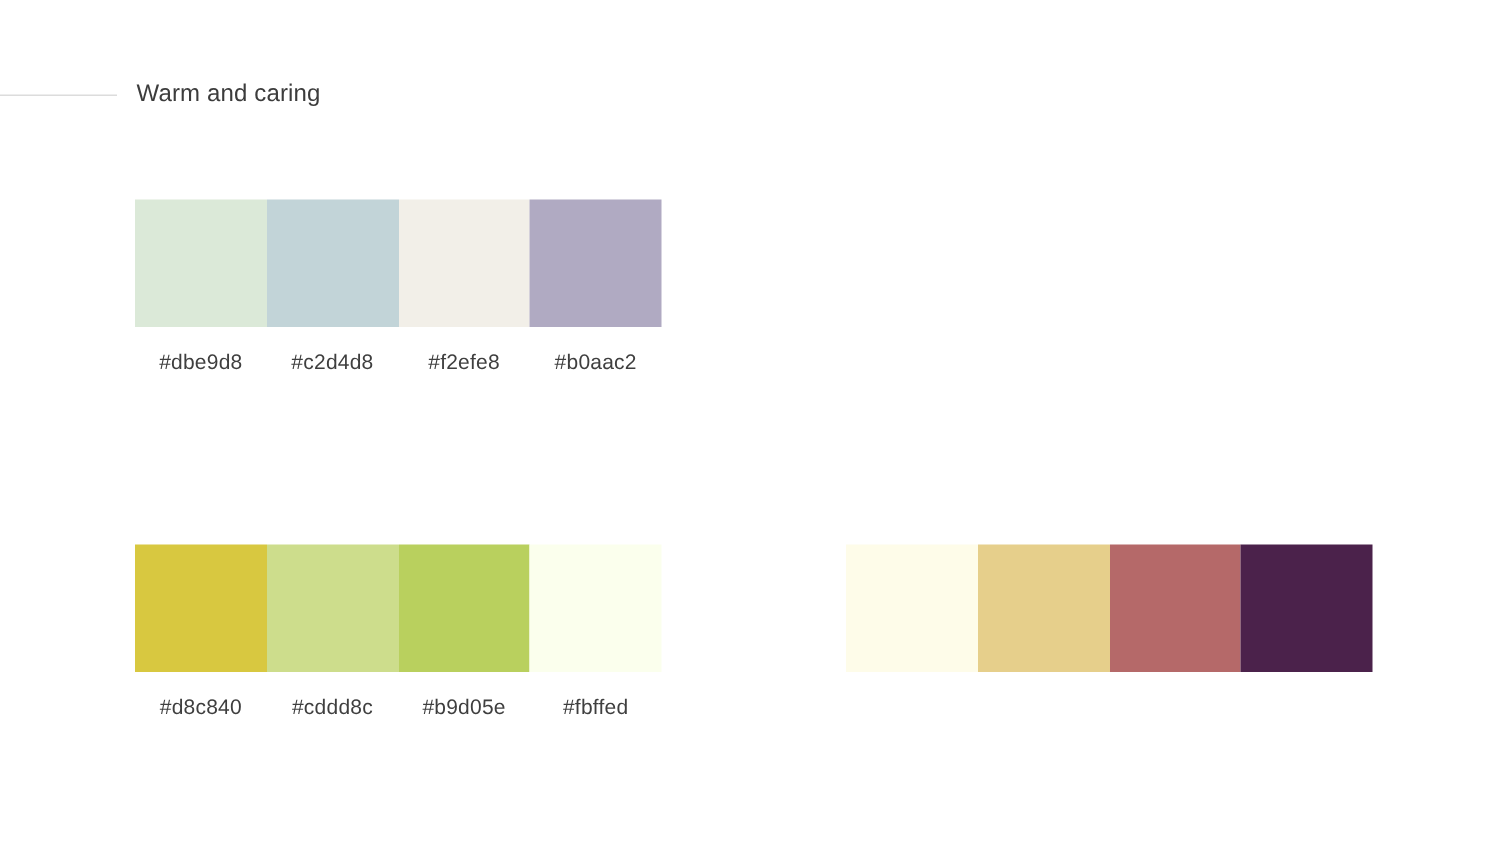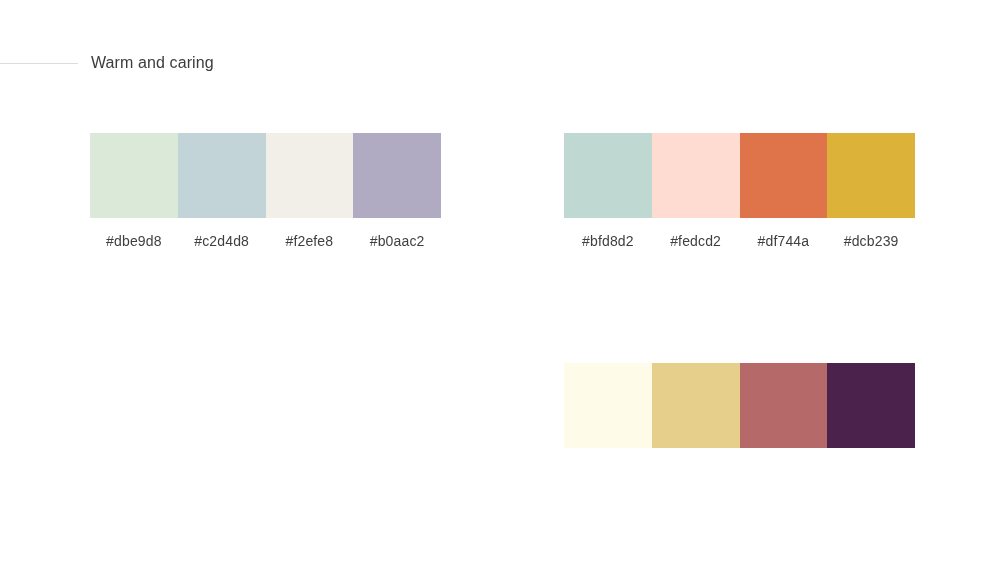--- a/index.html
+++ b/index.html
@@ -112,20 +112,6 @@
     </div>
   </div>
 
-  <div class="palette" data-row="0" data-col="1">
-    <div class="swatch-row">
-      <div class="swatch" style="background:#bfd8d2;"></div>
-      <div class="swatch" style="background:#fedcd2;"></div>
-      <div class="swatch" style="background:#df744a;"></div>
-      <div class="swatch" style="background:#dcb239;"></div>
-    </div>
-    <div class="label-row">
-      <div class="swatch-label">#bfd8d2</div>
-      <div class="swatch-label">#fedcd2</div>
-      <div class="swatch-label">#df744a</div>
-      <div class="swatch-label">#dcb239</div>
-    </div>
-  </div>
 
 
   <div class="palette" data-row="1" data-col="1">

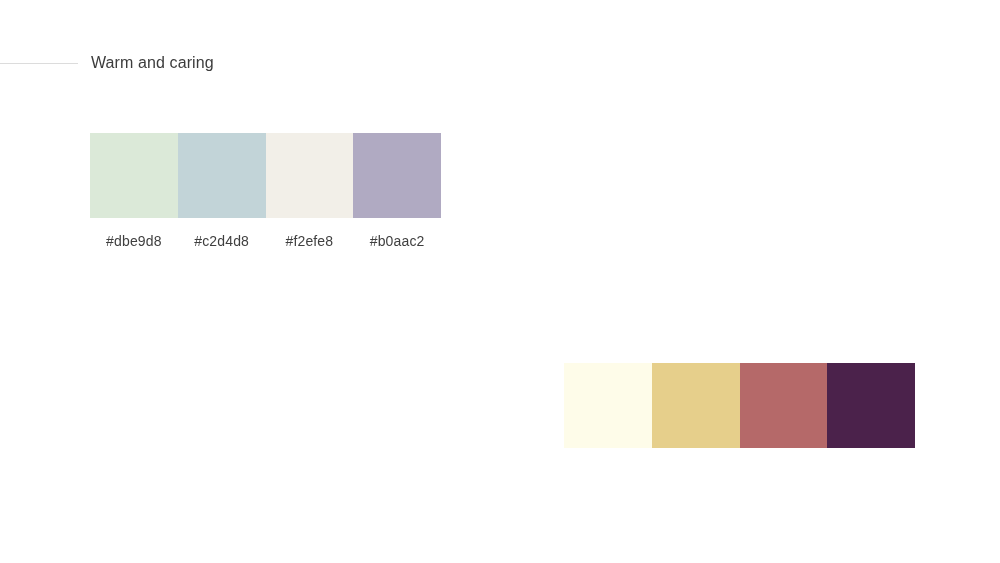--- a/index.html
+++ b/index.html
@@ -113,6 +113,20 @@
   </div>
 
 
+  <div class="palette" data-row="1" data-col="0">
+    <div class="swatch-row">
+      <div class="swatch" style="background:#d8c840;"></div>
+      <div class="swatch" style="background:#cddd8c;"></div>
+      <div class="swatch" style="background:#b9d05e;"></div>
+      <div class="swatch" style="background:#fbffed;"></div>
+    </div>
+    <div class="label-row">
+      <div class="swatch-label">#d8c840</div>
+      <div class="swatch-label">#cddd8c</div>
+      <div class="swatch-label">#b9d05e</div>
+      <div class="swatch-label">#fbffed</div>
+    </div>
+  </div>
 
   <div class="palette" data-row="1" data-col="1">
     <div class="swatch-row">

